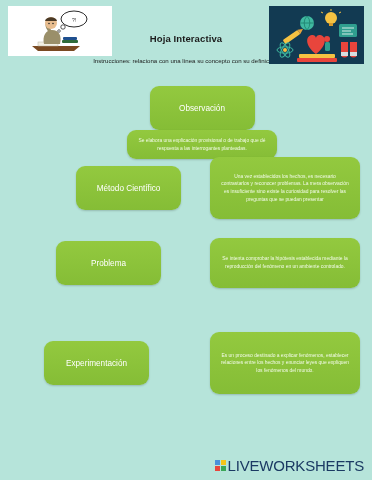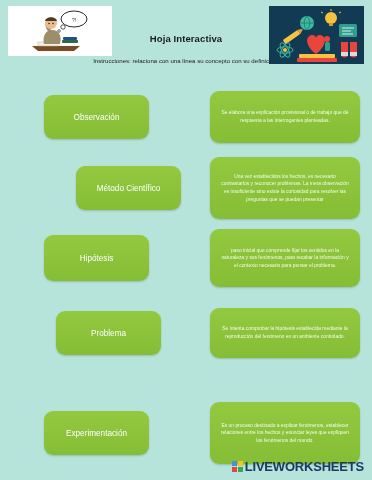--- a/index.html
+++ b/index.html
@@ -88,7 +88,7 @@
   }
 
   
-  .row-1 { height:62px; margin-top:8px; }
+  .row-1 { height:62px; margin-top:8px;flex-direction:column; }
   .row-1 .term-box { height:44px; }
   .row-1 .def-box  { height:52px; }
 

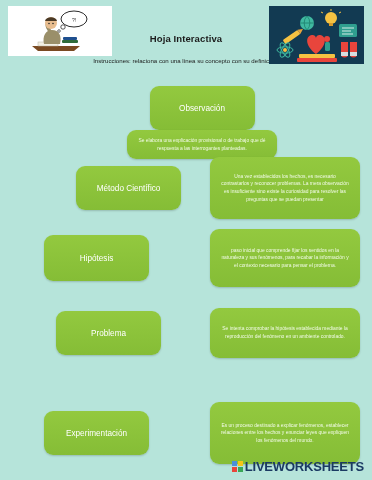--- a/index.html
+++ b/index.html
@@ -232,10 +232,6 @@
     <div class="def-box">Una vez establecidos los hechos, es necesario contrastarlos y reconocer problemas. La mera observación es insuficiente sino existe la curiosidad para resolver las preguntas que se puedan presentar</div>
   </div>
 
-  <div class="row row-3">
-    <div class="term-box">Hipótesis</div>
-    <div class="def-box">paso inicial que comprende fijar los sentidos en la naturaleza y sus fenómenos, para recabar la información y el contexto necesario para pensar el problema.</div>
-  </div>
 
   <div class="row row-4">
     <div class="term-box">Problema</div>

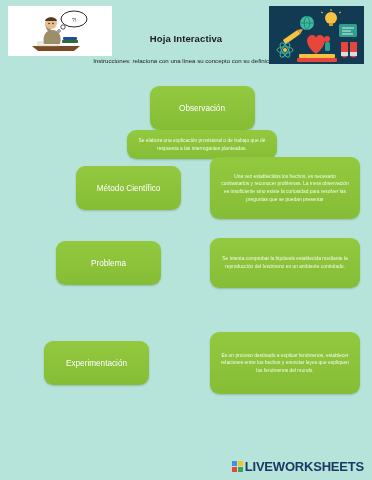--- a/index.html
+++ b/index.html
@@ -129,8 +129,8 @@
   .lw-mark i:nth-child(3){ background:#e8453c; }
   .lw-mark i:nth-child(4){ background:#3aa757; }
   .lw-text {
-    font-size:13px;
-    font-weight:bold;
+    font-size:15px;
+    font-weight:normal;
     color:#1b3a63;
     letter-spacing:-.2px;
   }

